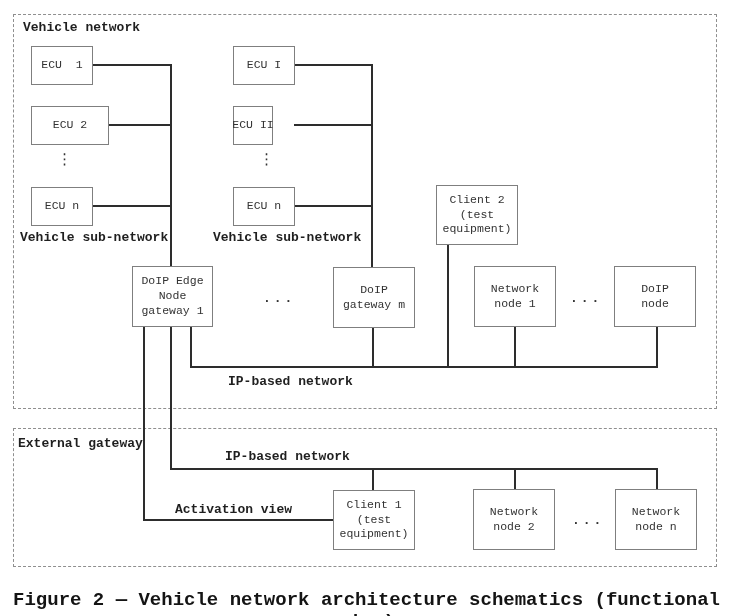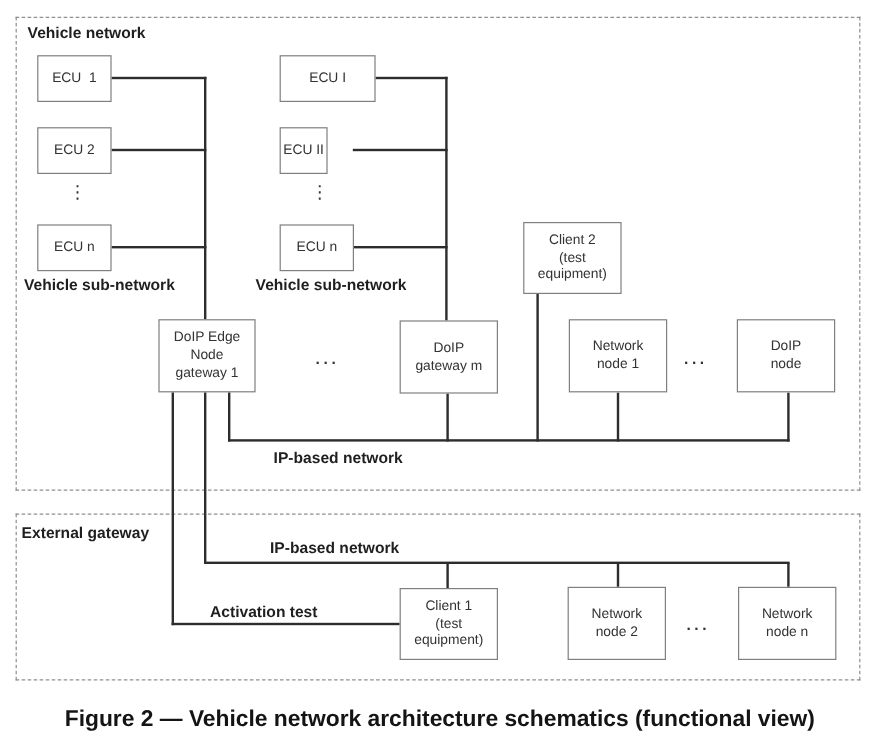--- a/index.html
+++ b/index.html
@@ -8,7 +8,7 @@
     width: 733px;
     height: 616px;
     background: #ffffff;
-    font-family: Liberation Sans, sans-serif;
+    font-family: Liberation Mono, monospace;
     color: #2b2b2b;
     overflow: hidden;
   }

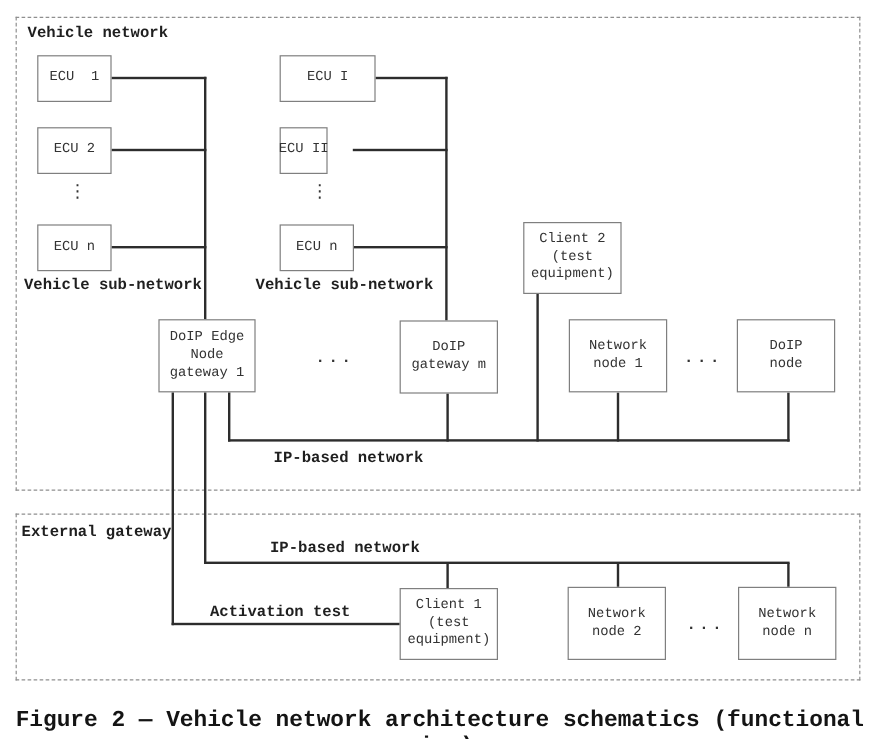--- a/index.html
+++ b/index.html
@@ -113,7 +113,7 @@
   <div class="dotsv" style="left:57px; top:153px;">⋮</div>
   <div class="node" style="left:31px; top:187px; width:62px; height:39px;">ECU n</div>
 
-  <div class="node" style="left:233px; top:46px; width:80px; height:39px;">ECU I</div>
+  <div class="node" style="left:233px; top:46px; width:62px; height:39px;">ECU I</div>
   <div class="node" style="left:233px; top:106px; width:40px; height:39px;">ECU II</div>
   <div class="dotsv" style="left:259px; top:153px;">⋮</div>
   <div class="node" style="left:233px; top:187px; width:62px; height:39px;">ECU n</div>

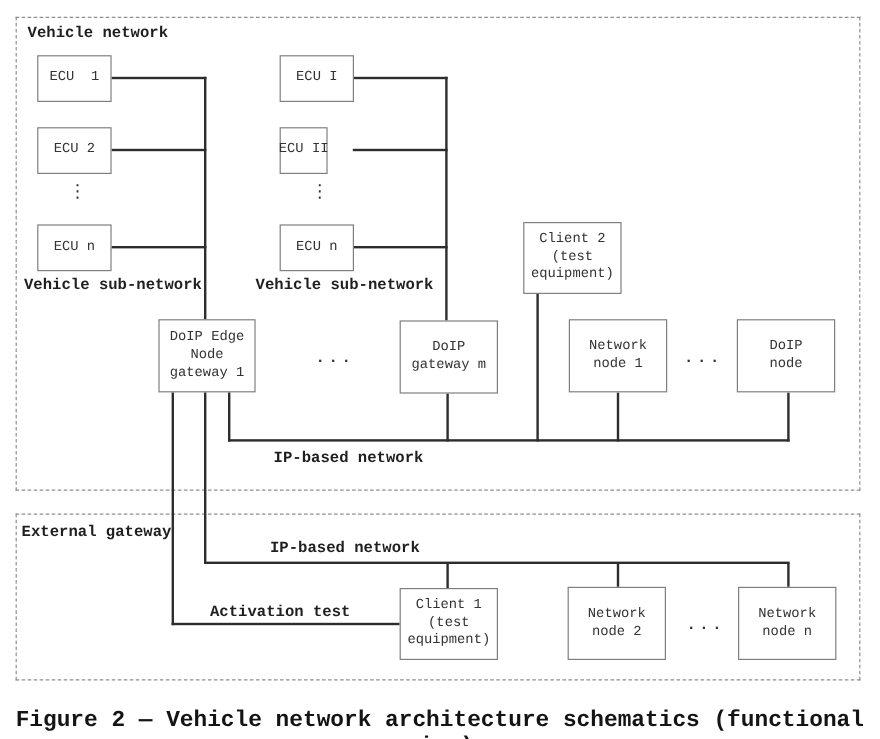--- a/index.html
+++ b/index.html
@@ -109,7 +109,7 @@
   <div class="lbl" style="left:175px; top:502px;">Activation test</div>
 
   <div class="node" style="left:31px; top:46px; width:62px; height:39px;">ECU  1</div>
-  <div class="node" style="left:31px; top:106px; width:62px; height:39px;">ECU 2</div>
+  <div class="node" style="left:31px; top:106px; width:78px; height:39px;">ECU 2</div>
   <div class="dotsv" style="left:57px; top:153px;">⋮</div>
   <div class="node" style="left:31px; top:187px; width:62px; height:39px;">ECU n</div>
 

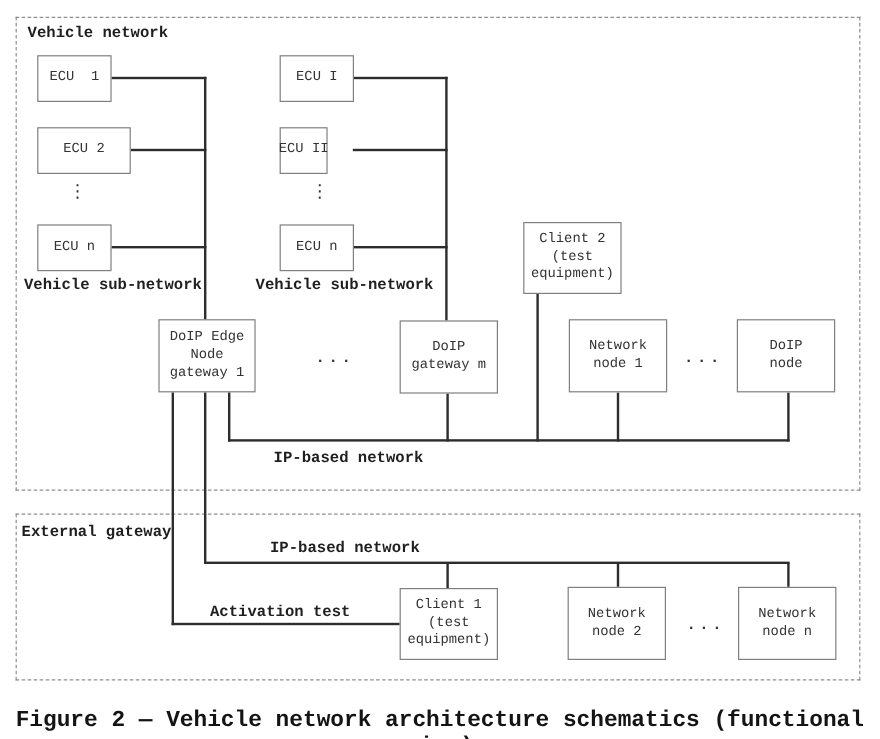--- a/index.html
+++ b/index.html
@@ -106,7 +106,7 @@
   <div class="lbl" style="left:228px; top:374px;">IP-based network</div>
   <div class="lbl" style="left:18px; top:436px;">External gateway</div>
   <div class="lbl" style="left:225px; top:449px;">IP-based network</div>
-  <div class="lbl" style="left:175px; top:502px;">Activation test</div>
+  <div class="lbl" style="left:175px; top:502px;">Activation view</div>
 
   <div class="node" style="left:31px; top:46px; width:62px; height:39px;">ECU  1</div>
   <div class="node" style="left:31px; top:106px; width:78px; height:39px;">ECU 2</div>

